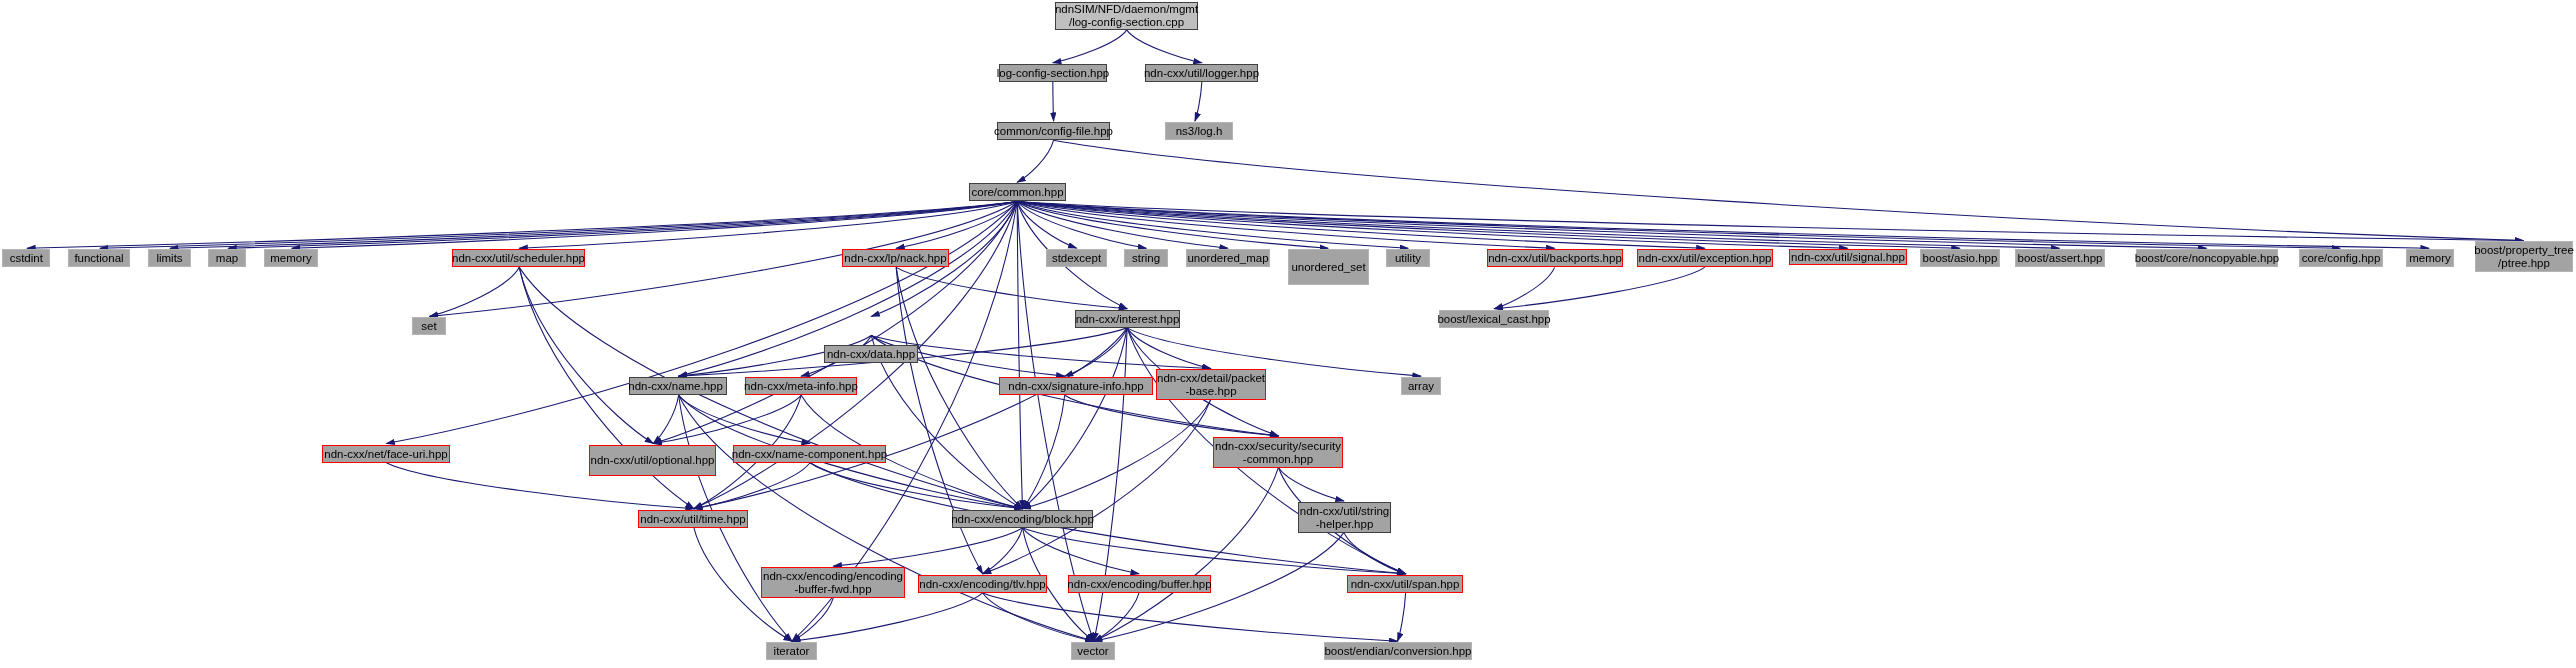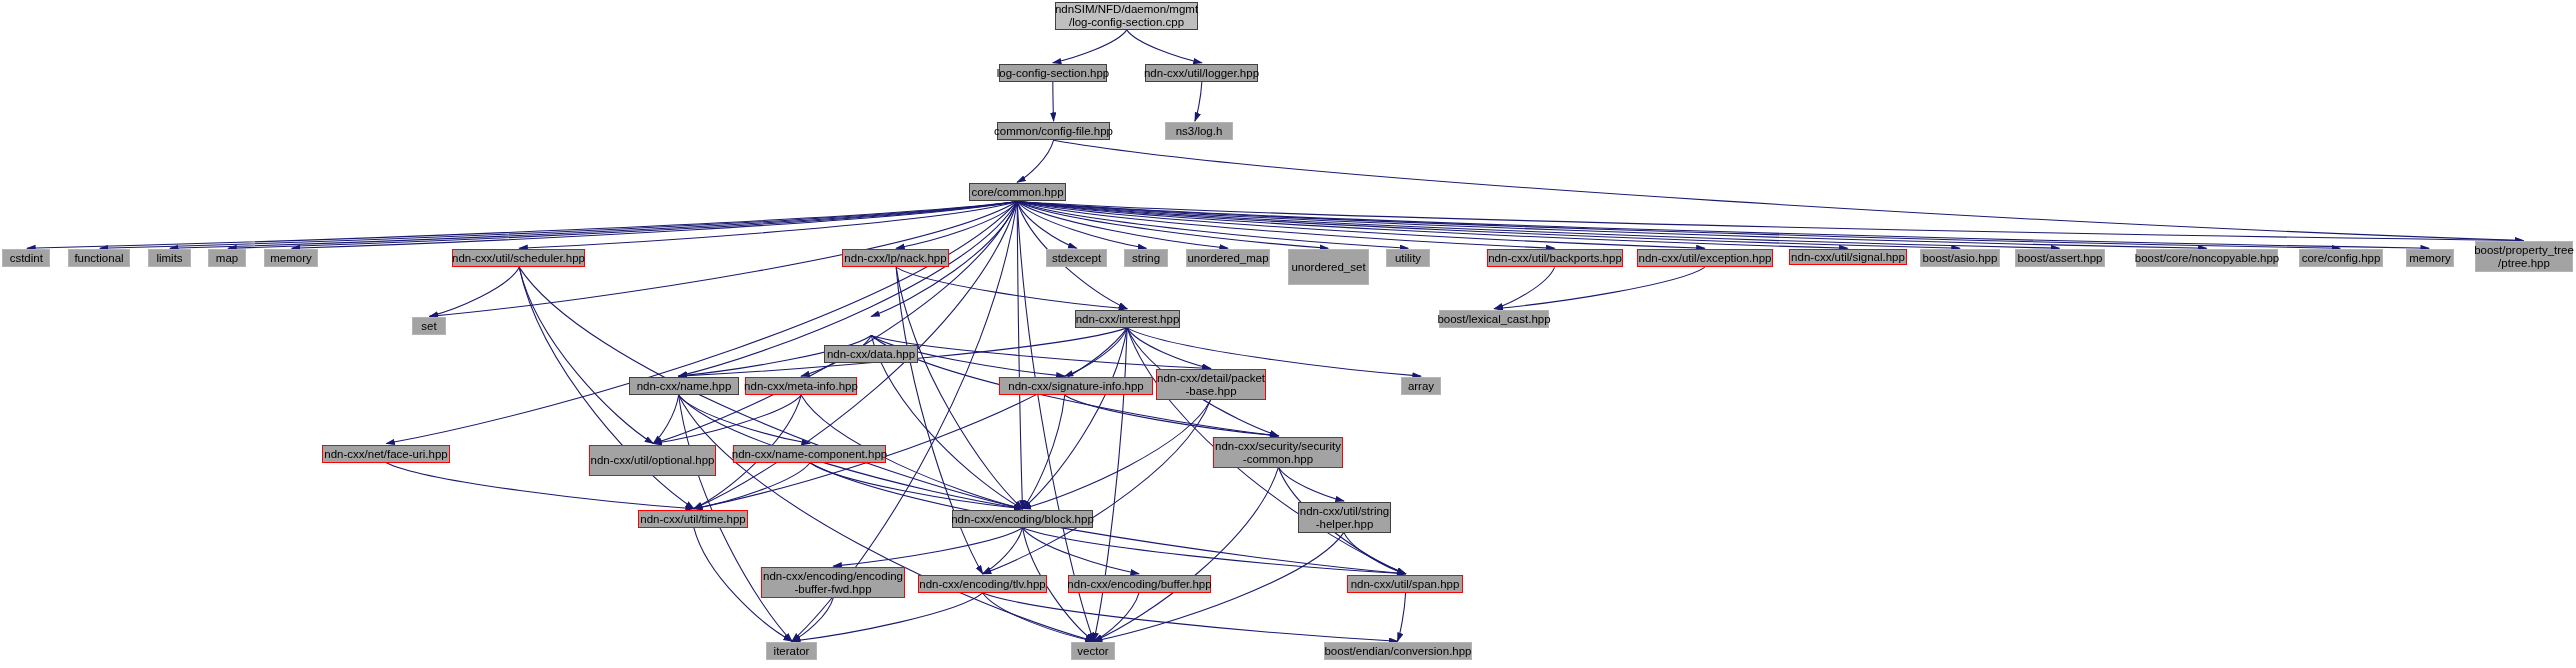--- a/index.html
+++ b/index.html
@@ -196,7 +196,7 @@
       <div class="gnode hdr" style="left: 824px; top: 317px; width: 94px; height: 18.4px; margin-top: 28px;"><span class="lbl">ndn-cxx/data.hpp</span></div>
       <div class="gnode hdr" style="left: 1075px; top: 310px; width: 105px; height: 18.4px;"><span class="lbl">ndn-cxx/interest.hpp</span></div>
       <div class="gnode sys" style="left: 1439px; top: 310px; width: 110px; height: 18.4px;"><span class="lbl">boost/lexical_cast.hpp</span></div>
-      <div class="gnode hdr" style="left: 629px; top: 377px; width: 110px; height: 18.4px;"><span class="lbl">ndn-cxx/name.hpp</span></div>
+      <div class="gnode hdr" style="left: 629px; top: 377px; width: 98px; height: 18.4px; justify-content: flex-end;"><span class="lbl">ndn-cxx/name.hpp</span></div>
       <div class="gnode red" style="left: 745px; top: 377px; width: 112px; height: 18.4px;"><span class="lbl">ndn-cxx/meta-info.hpp</span></div>
       <div class="gnode red" style="left: 999px; top: 377px; width: 154px; height: 18.4px;"><span class="lbl">ndn-cxx/signature-info.hpp</span></div>
       <div class="gnode red" style="left: 1156px; top: 369px; width: 110px; height: 31px;"><span class="lbl">ndn-cxx/detail/packet

